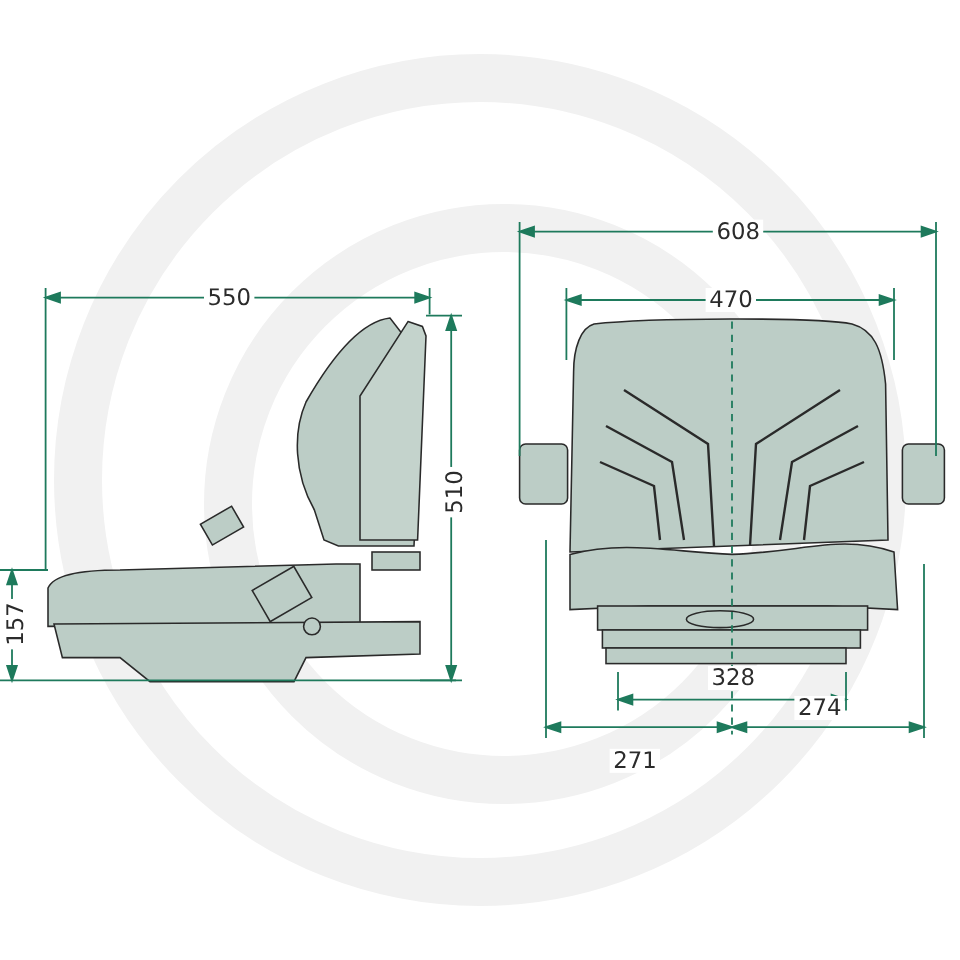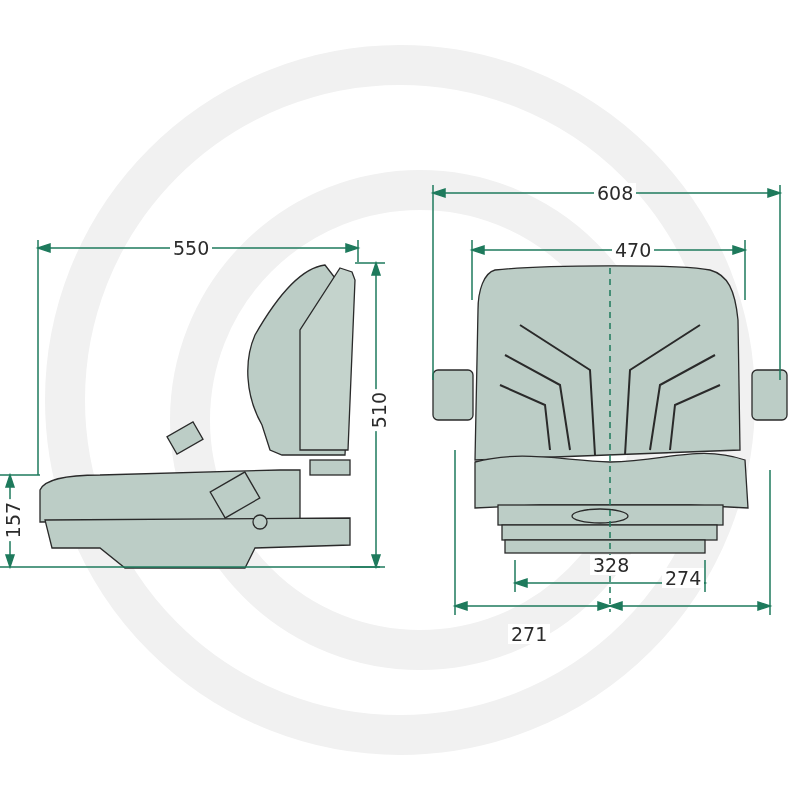--- a/index.html
+++ b/index.html
@@ -103,7 +103,7 @@
 <span class="dim vert" style="left:358px;top:400px;">510</span>
 <span class="dim vert" style="left:-8px;top:510px;">157</span>
 <span class="dim" style="left:566px;top:183px;margin-left:28px;">608</span>
-<span class="dim" style="left:588px;top:240px;margin-left:24px;">470</span>
+<span class="dim" style="left:588px;top:240px;">470</span>
 <span class="dim" style="left:590px;top:555px;">328</span>
 <span class="dim" style="left:508px;top:624px;">271</span>
 <span class="dim" style="left:662px;top:568px;">274</span>

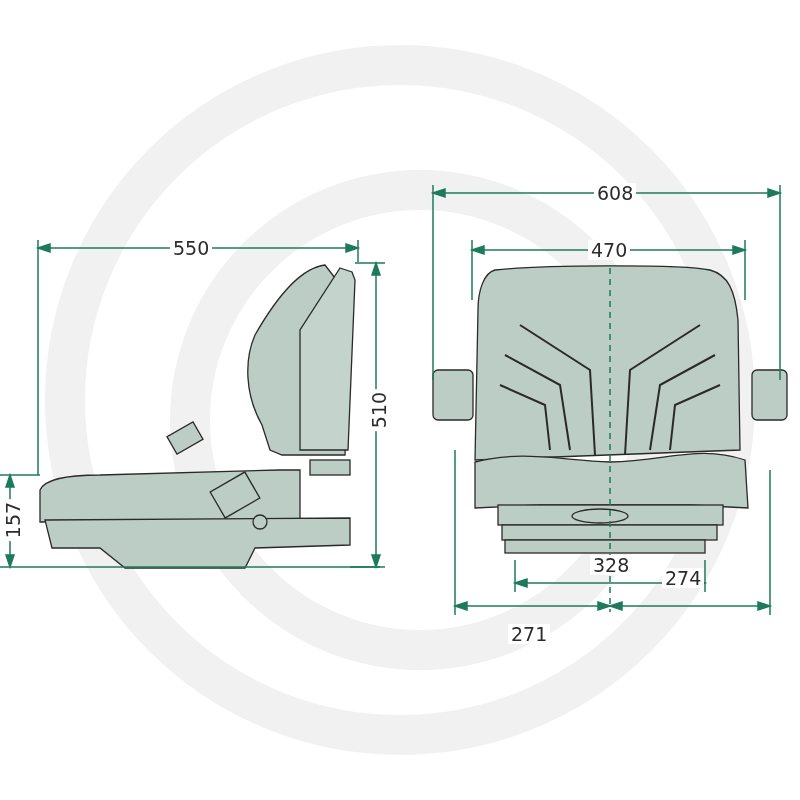--- a/index.html
+++ b/index.html
@@ -106,6 +106,6 @@
 <span class="dim" style="left:588px;top:240px;">470</span>
 <span class="dim" style="left:590px;top:555px;">328</span>
 <span class="dim" style="left:508px;top:624px;">271</span>
-<span class="dim" style="left:662px;top:568px;">274</span>
+<span class="dim" style="left:662px;top:580px;">274</span>
 
 </body></html>

